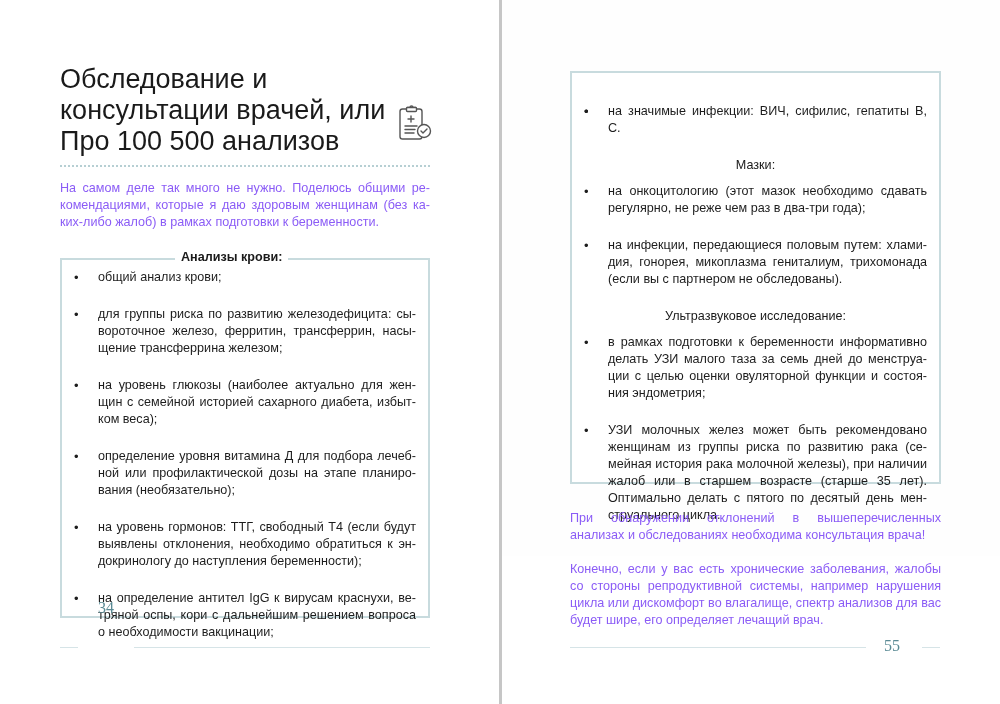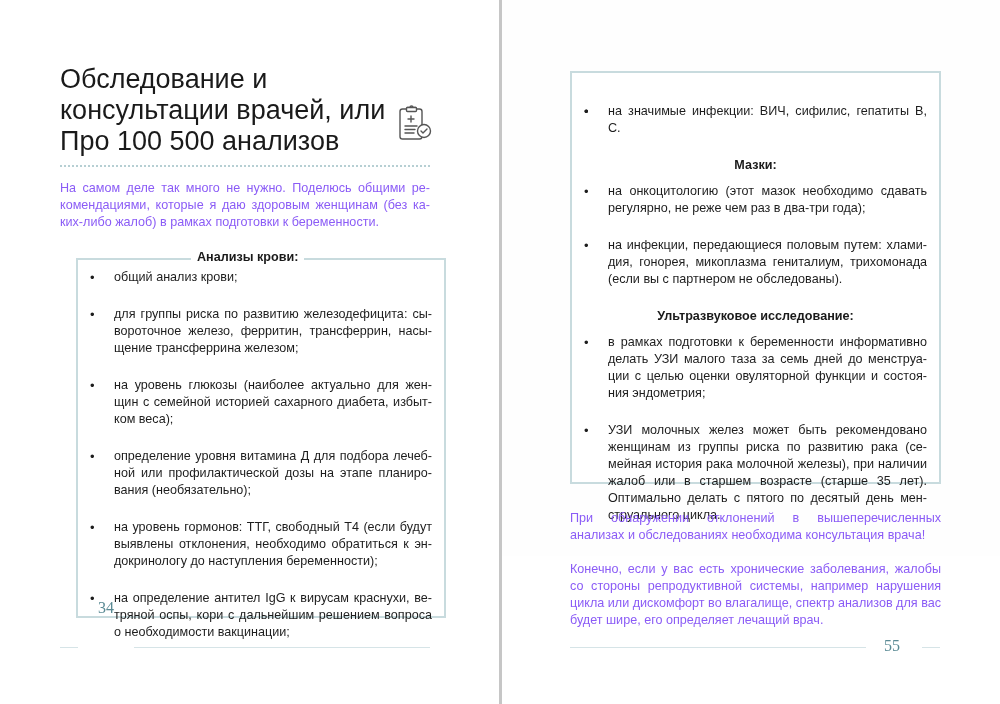--- a/index.html
+++ b/index.html
@@ -41,7 +41,7 @@
   .left-box .box-heading.top { left: 113px; top: -11px; }
 
   .sub-heading {
-    font-size: 12.6px; font-weight: bold; text-align: center; color: #1a1a1a;
+    font-size: 12.6px; font-weight: normal; text-align: center; color: #1a1a1a;
     line-height: 16px;
   }
 

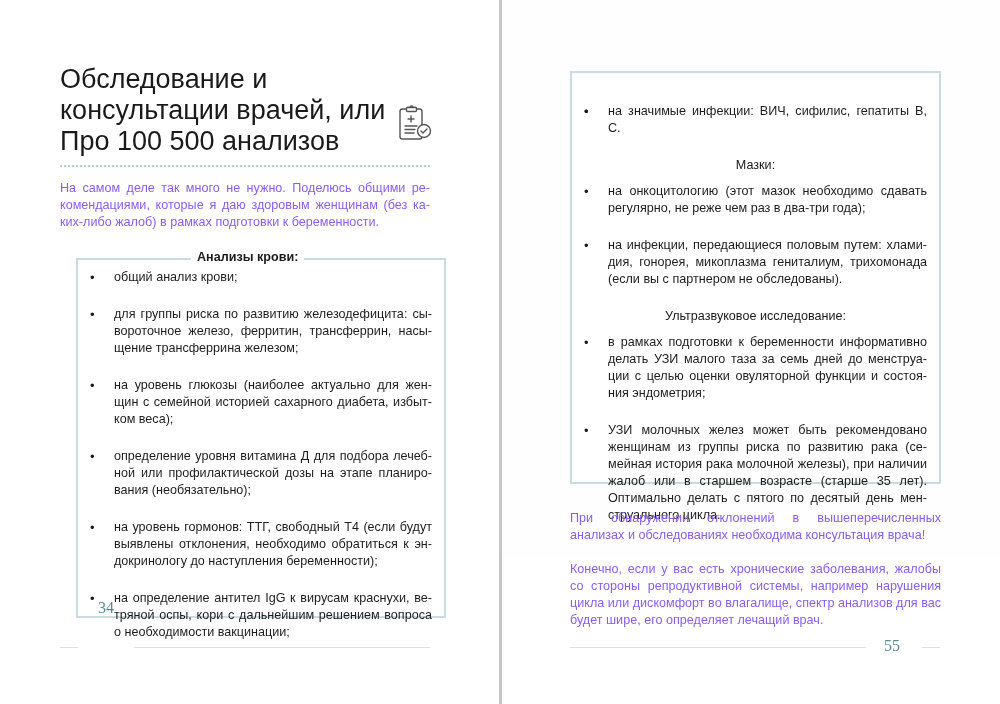--- a/index.html
+++ b/index.html
@@ -31,7 +31,7 @@
   .box {
     position: absolute; border: 2px solid #c8dbde; background: #ffffff;
   }
-  .box.left-box { left: 60px; top: 258px; width: 370px; height: 360px; margin-left: 16px; }
+  .box.left-box { left: 60px; top: 258px; width: 370px; height: 360px; }
   .box.right-box { left: 570px; top: 71px; width: 371px; height: 413px; }
 
   .box-heading {

